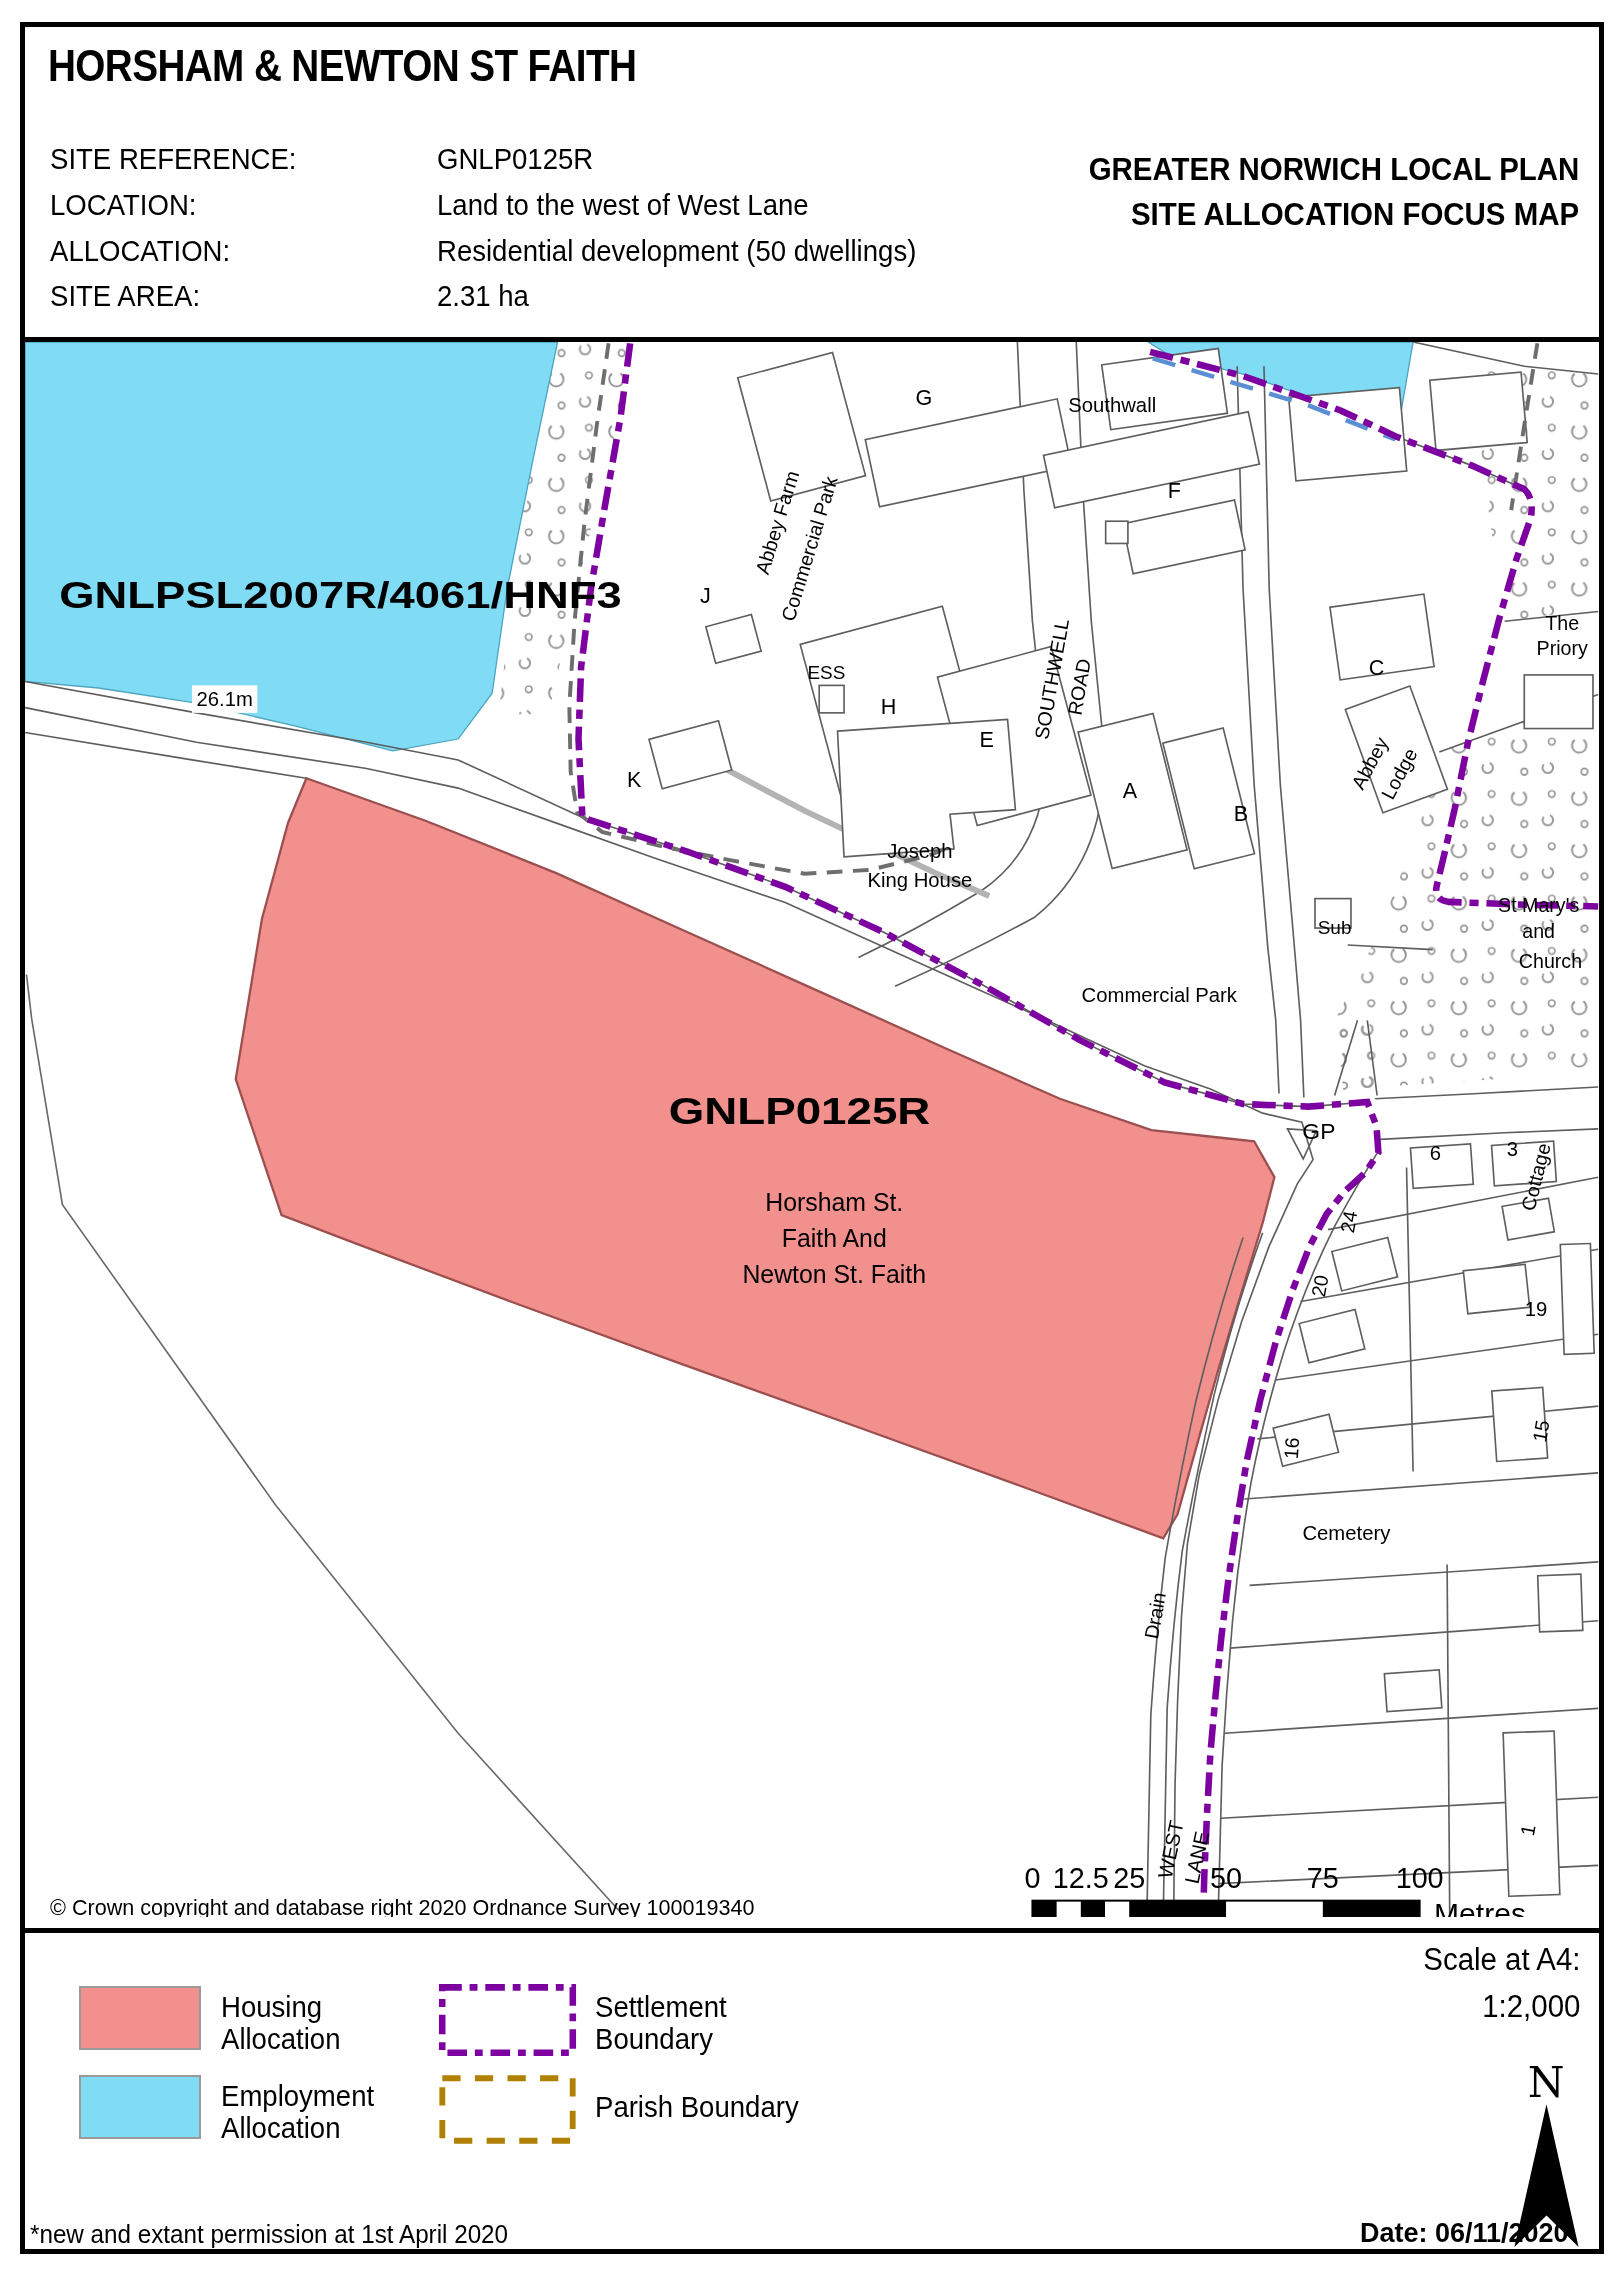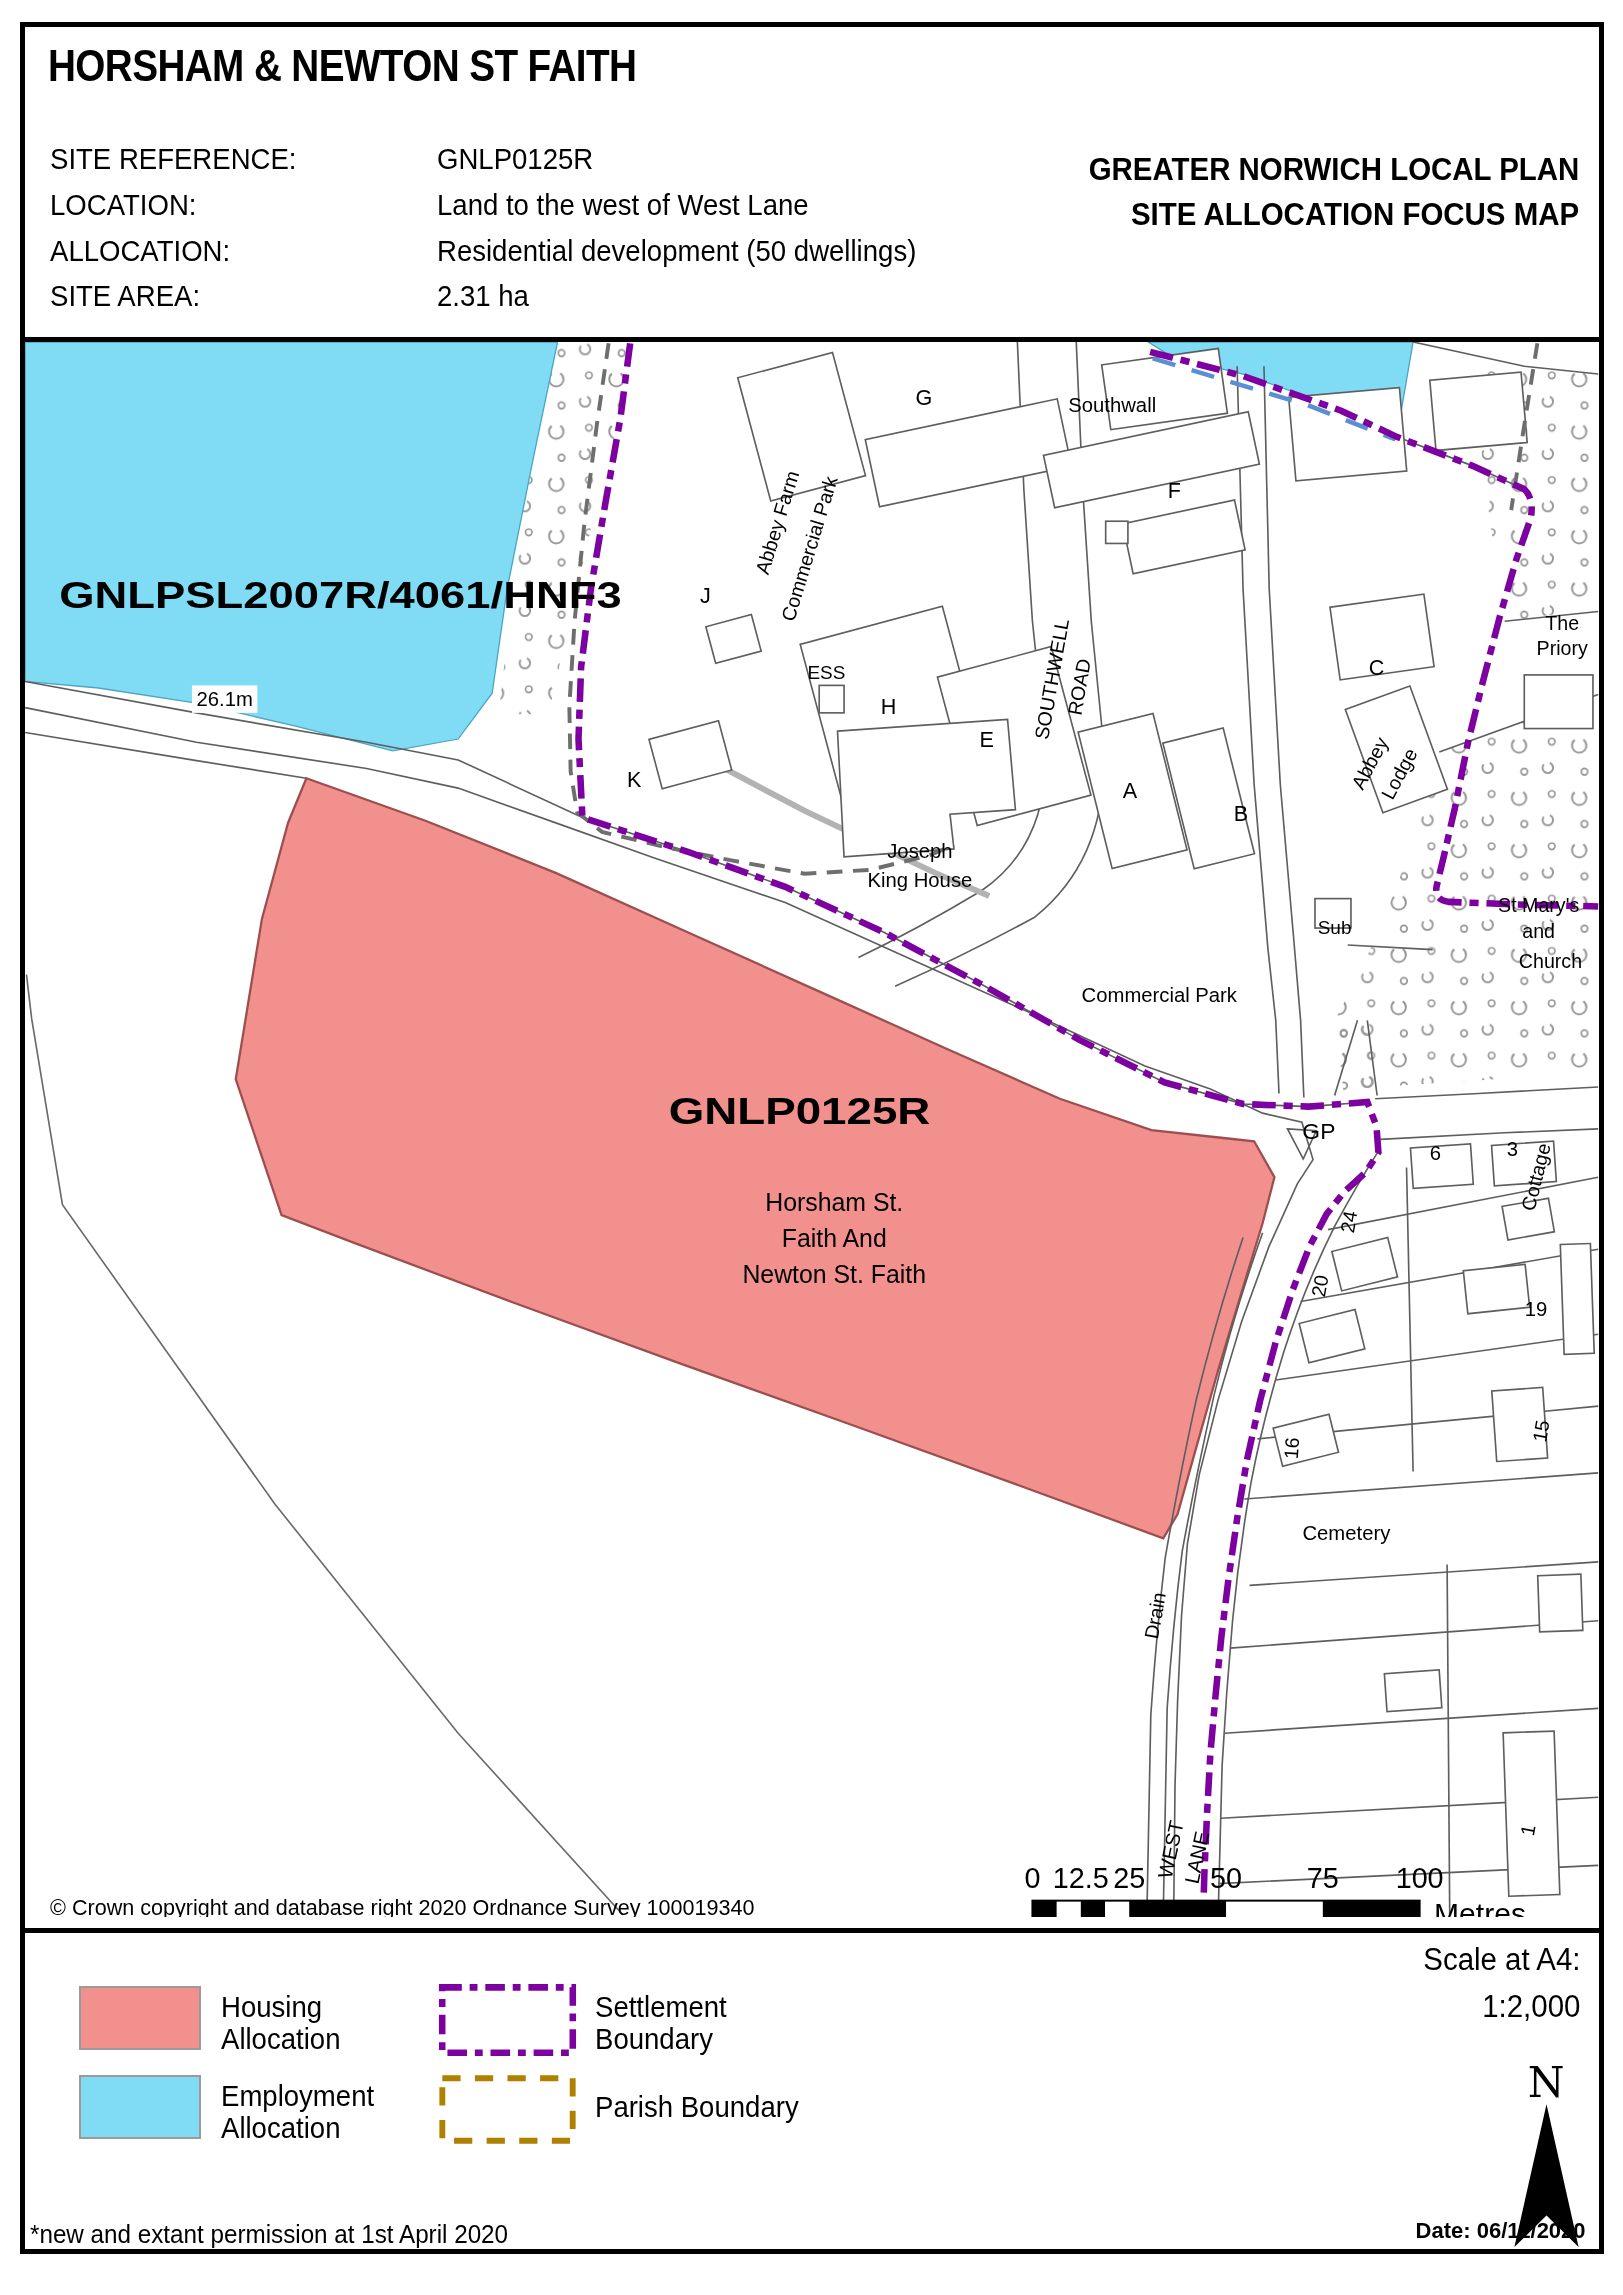--- a/index.html
+++ b/index.html
@@ -15,7 +15,7 @@
   .leg-text{font-size:29px;line-height:32px;transform:scaleX(0.95);transform-origin:left;white-space:nowrap;}
   .scaleA4{right:18.3px;text-align:right;font-size:31px;transform:scaleX(0.95);transform-origin:right;white-space:nowrap;}
   .north-n{font-family:"DejaVu Serif","Liberation Serif",serif;font-size:42px;}
-  .datetxt{right:13px;text-align:right;font-size:22px;font-weight:bold;white-space:nowrap;}
+  .datetxt{right:30px;text-align:right;font-size:27px;font-weight:bold;white-space:nowrap;}
   .footnote{left:5.2px;font-size:25.5px;transform:scaleX(0.95);transform-origin:left;white-space:nowrap;}
   svg text{font-family:"Liberation Sans",sans-serif;fill:#000;}
 </style>

